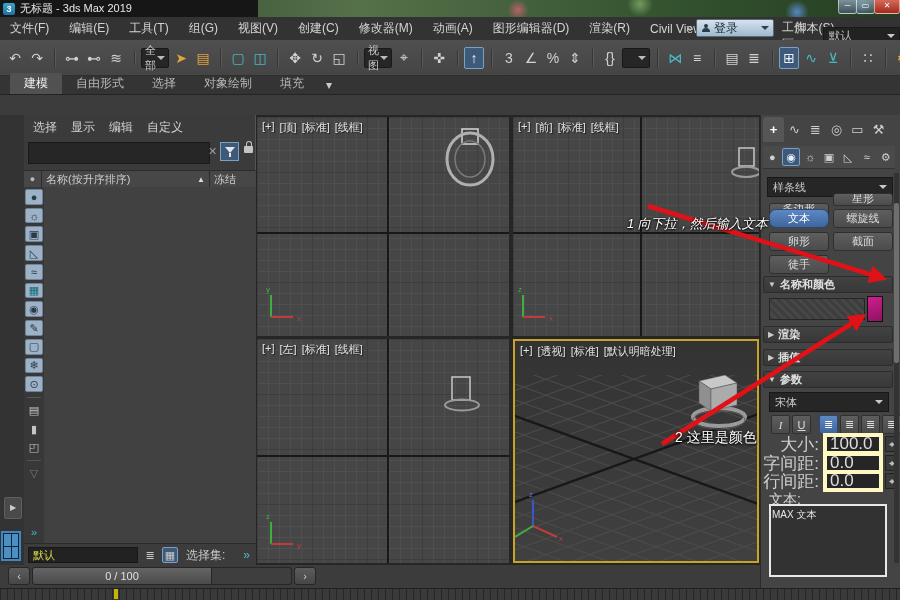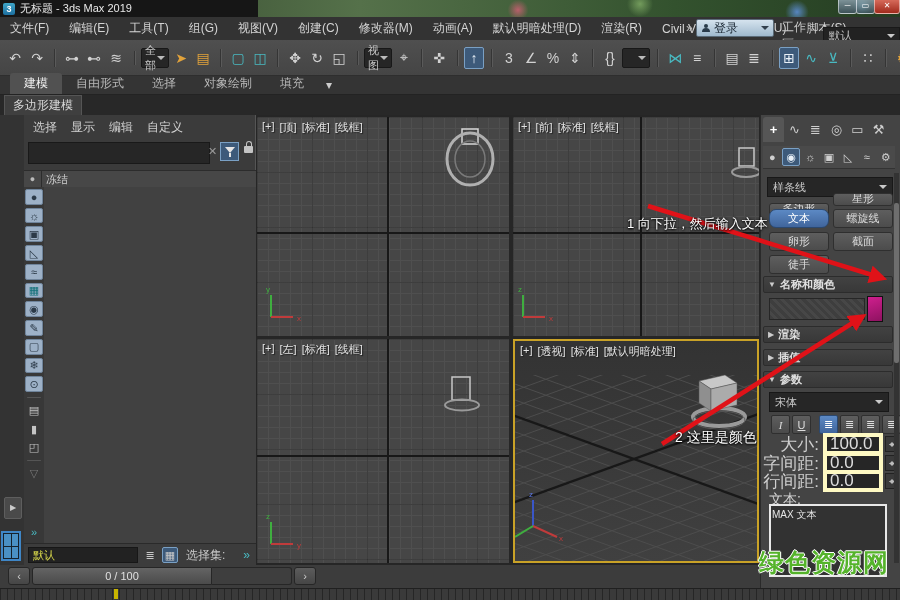--- a/index.html
+++ b/index.html
@@ -187,7 +187,7 @@
       <span class="menu-item">创建(C)</span>
       <span class="menu-item">修改器(M)</span>
       <span class="menu-item">动画(A)</span>
-      <span class="menu-item">默认明暗处理(D)</span>
+      <span class="menu-item">图形编辑器(D)</span>
       <span class="menu-item">渲染(R)</span>
       <span class="menu-item">Civil View</span>
       <span class="menu-item">自定义(U)</span>

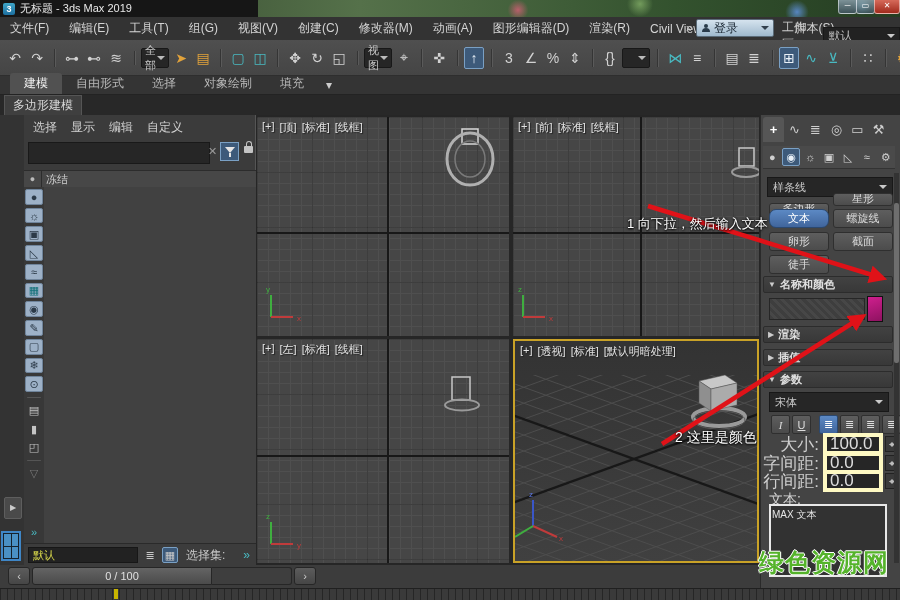--- a/index.html
+++ b/index.html
@@ -252,9 +252,6 @@
       <span class="rtab">填充</span>
       <span class="rtab cfg">▾</span>
     </div>
-  <div class="abs" id="ribbonpanel">
-    <span id="polybtn">多边形建模</span>
-  </div>
 
   <div class="abs" id="leftstrip">
     <div id="strip-expand">▶</div>

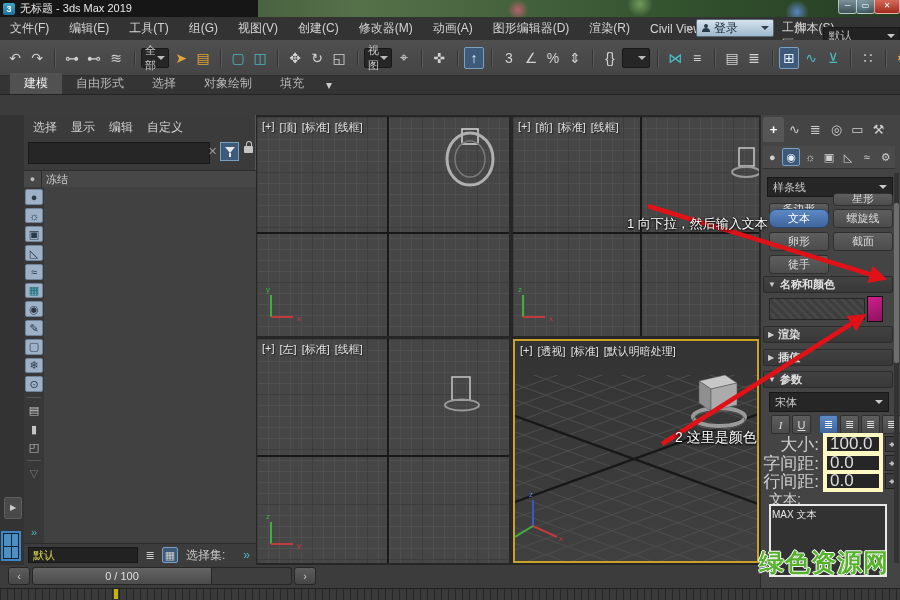--- a/index.html
+++ b/index.html
@@ -282,6 +282,10 @@
     <span class="exp-mini" style="left:248px;">◱</span>
     <div id="exp-header">
       <span class="c1">●</span>
+      <span class="c2">
+          <i style="font-style:normal">名称(按升序排序)</i>
+          <span class="sort">▲</span>
+        </span>
       <span class="c3">冻结</span>
     </div>
     <div id="exp-side">

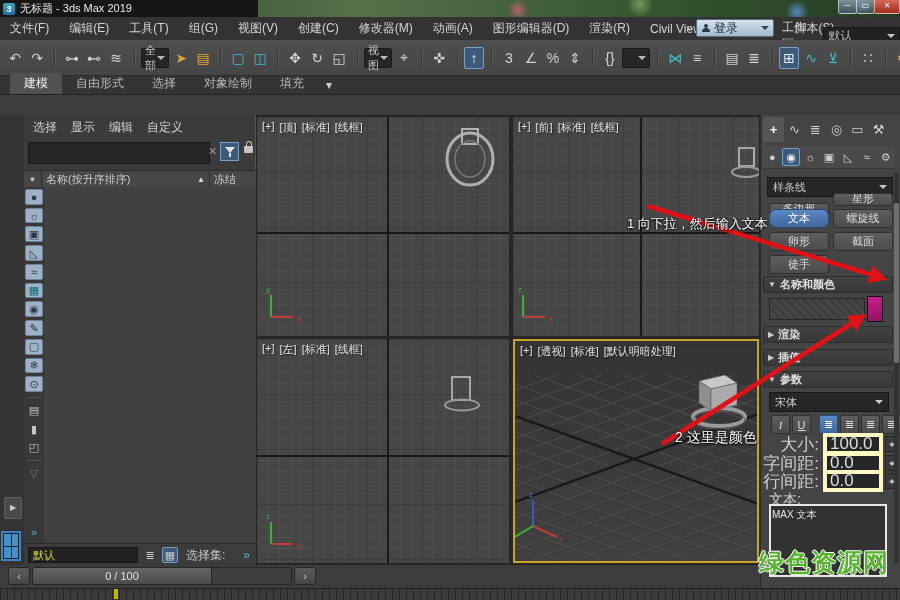--- a/index.html
+++ b/index.html
@@ -564,7 +564,7 @@
     <line x1="648" y1="206" x2="882" y2="278" stroke="#e01218" stroke-width="4.5" marker-end="url(#ah)"></line>
     <line x1="662" y1="444" x2="862" y2="317" stroke="#e01218" stroke-width="4.5" marker-end="url(#ah)"></line>
   </svg>
-  <div class="ann-text" style="left:627px;top:215px;">1 向下拉，然后输入文本</div>
+  <div class="ann-text" style="left:627px;top:215px;font-style:italic;">1 向下拉，然后输入文本</div>
   <div class="ann-text" style="left:675px;top:429px;font-size:14px;">2 这里是颜色</div>
 
   <div class="abs" id="wm" style="color: rgb(85, 179, 43);">

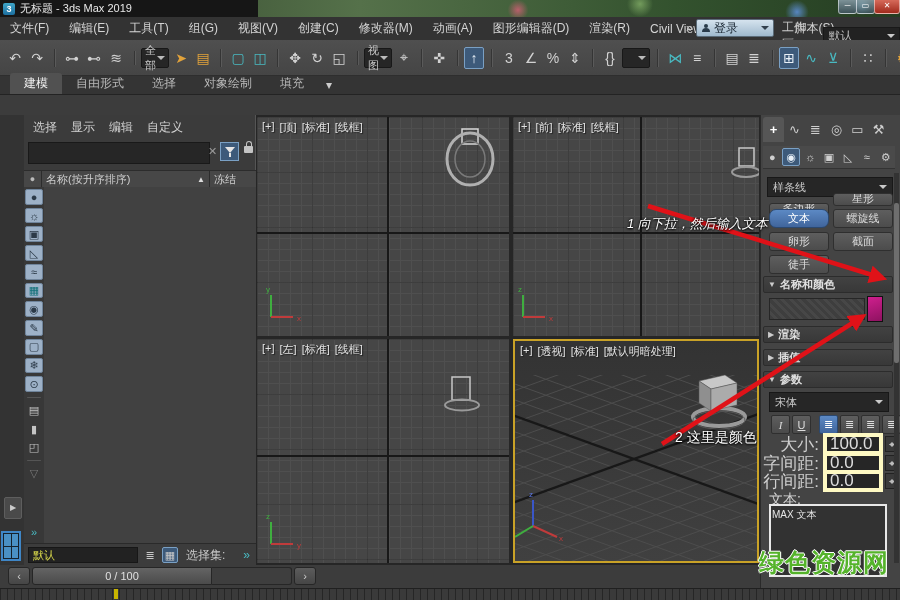--- a/index.html
+++ b/index.html
@@ -568,7 +568,6 @@
   <div class="ann-text" style="left:675px;top:429px;font-size:14px;">2 这里是颜色</div>
 
   <div class="abs" id="wm" style="color: rgb(85, 179, 43);">
-    <div class="l1">绿色资源网</div>
   </div>
 
 </div>

